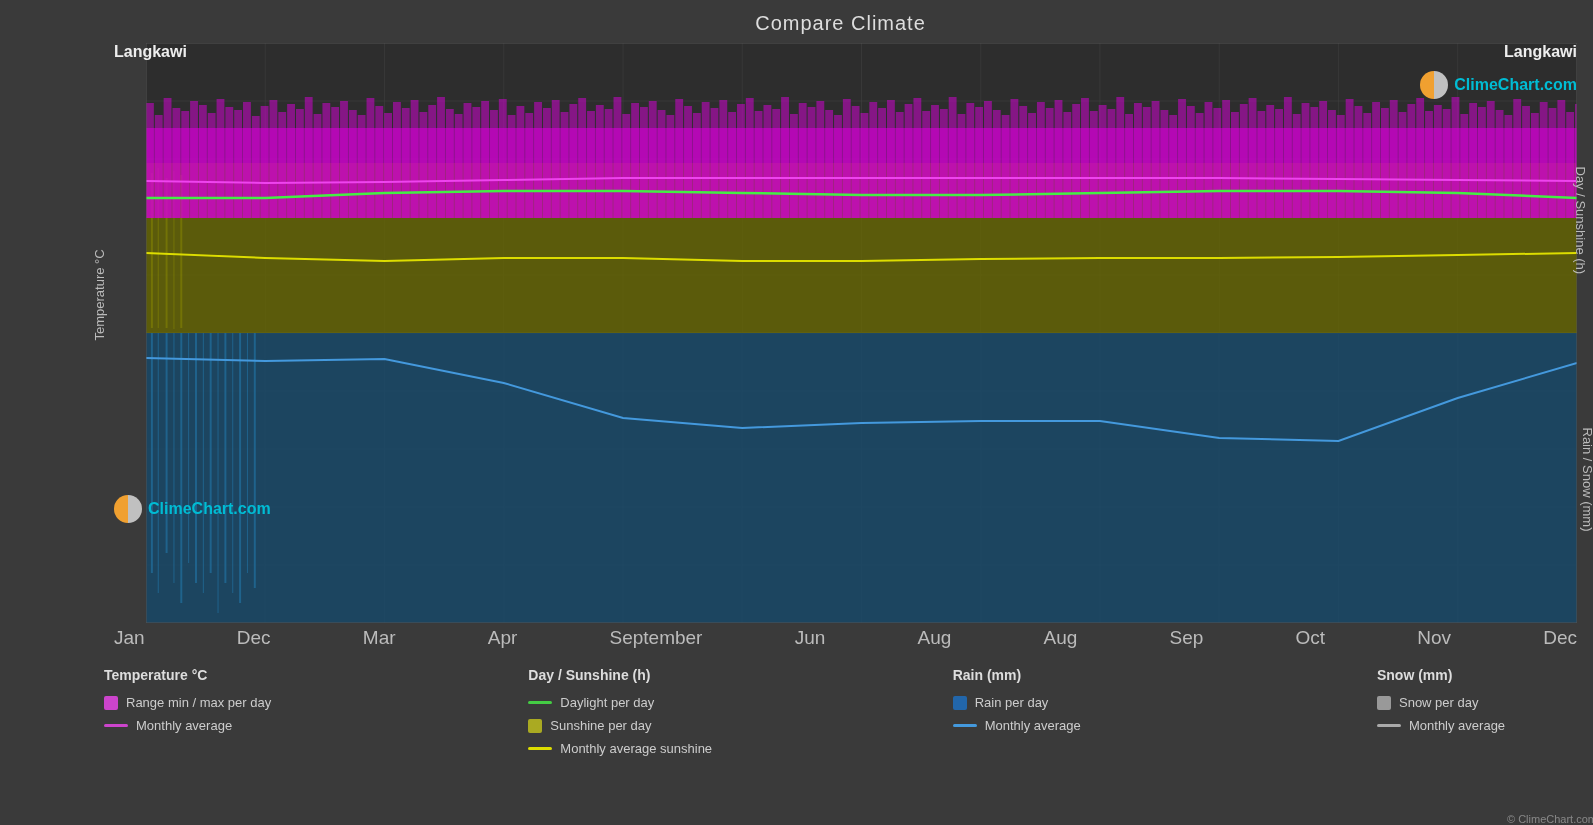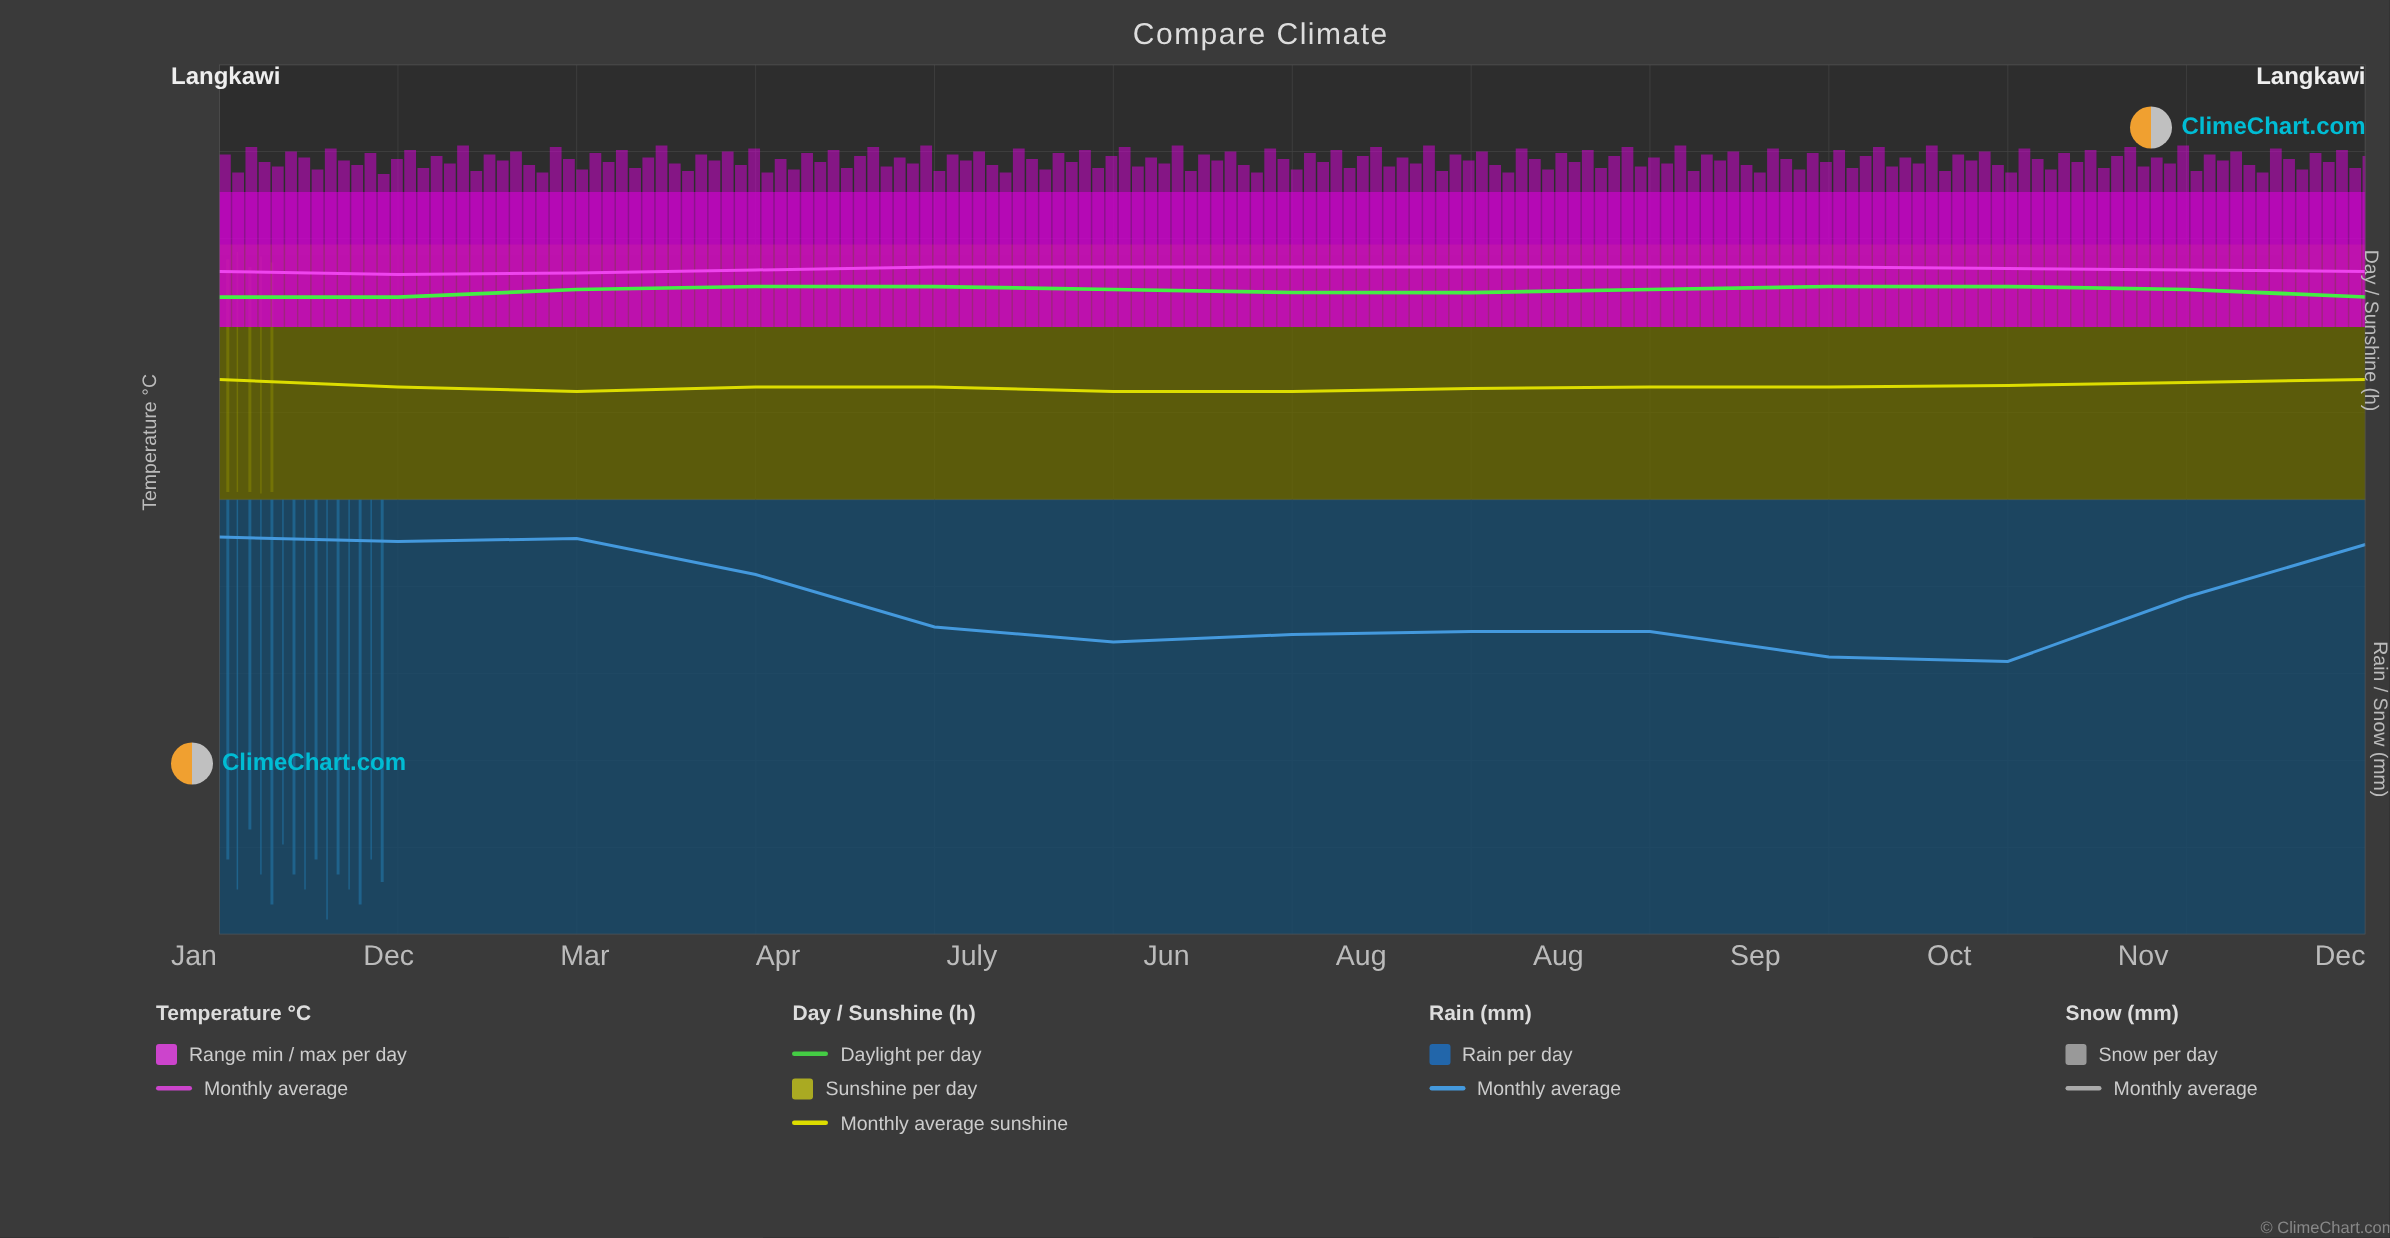--- a/index.html
+++ b/index.html
@@ -463,7 +463,7 @@
     <span>Dec</span>
     <span>Mar</span>
     <span>Apr</span>
-    <span>July</span>
+    <span>September</span>
     <span>Jun</span>
     <span>Aug</span>
     <span>Aug</span>

